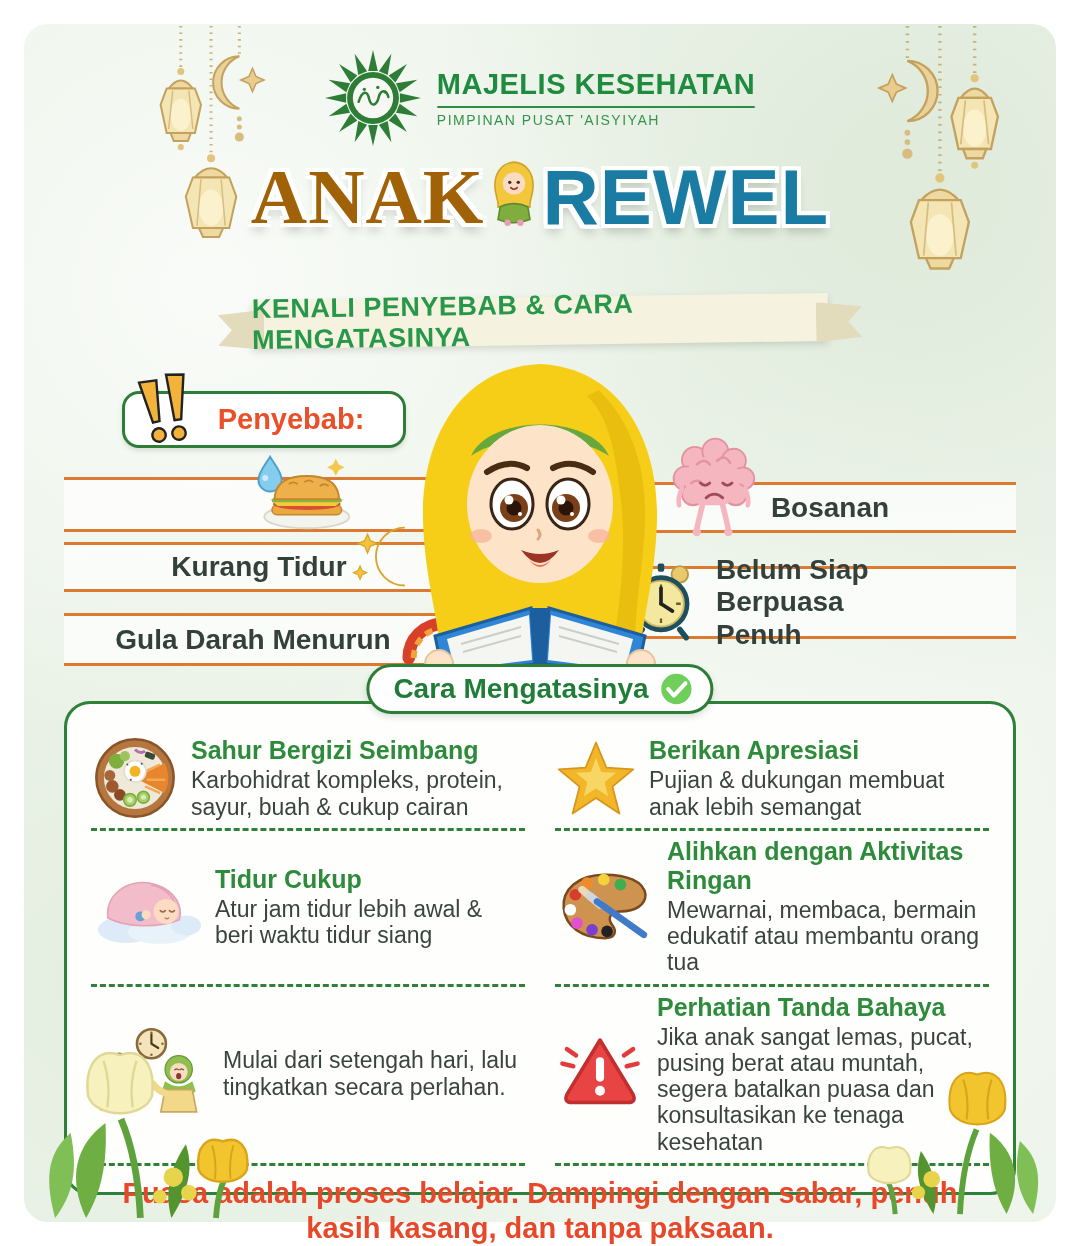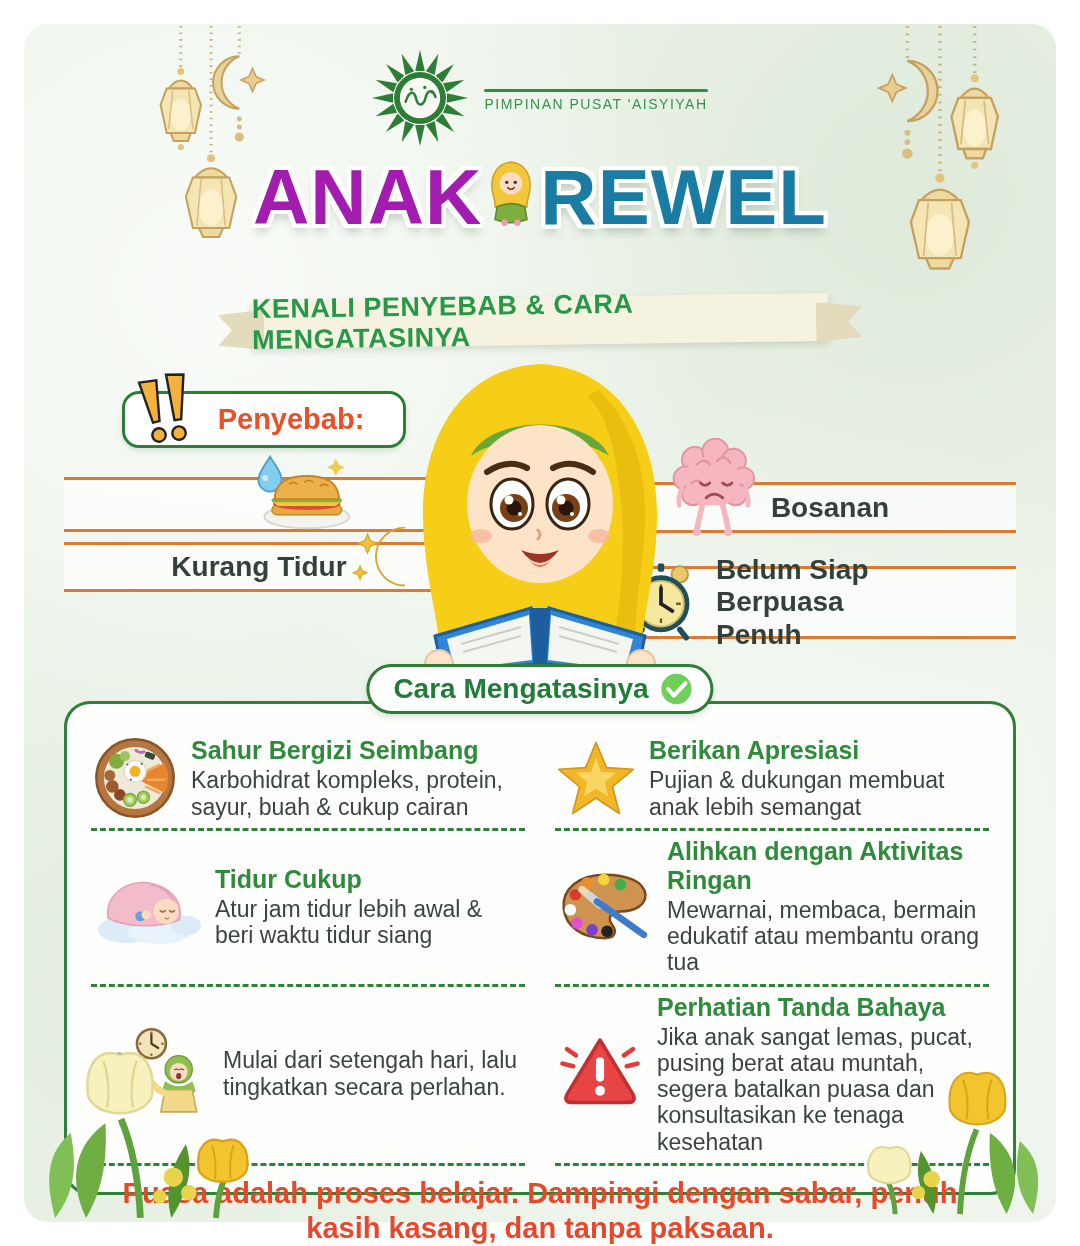--- a/index.html
+++ b/index.html
@@ -170,6 +170,7 @@
         <circle cx="63" cy="44" r="1.7" fill="#2e7d36"></circle>
     </svg>
     <div class="org-block">
+      <div class="org-name">MAJELIS KESEHATAN</div>
       <div class="org-rule"></div>
       <div class="org-division">PIMPINAN PUSAT 'AISYIYAH</div>
     </div>

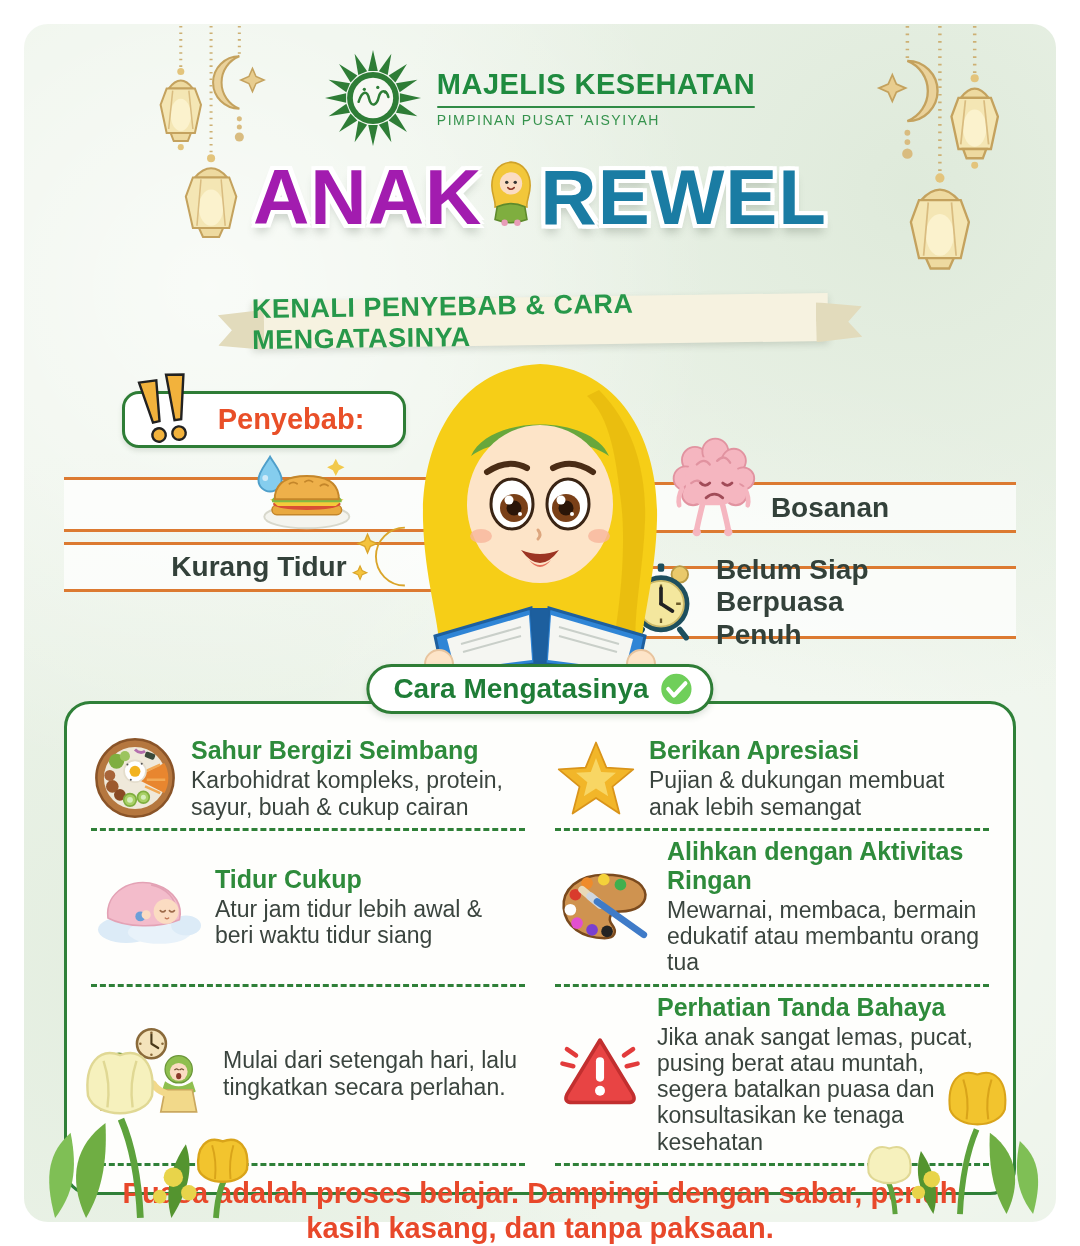--- a/index.html
+++ b/index.html
@@ -27,7 +27,7 @@
   .title-wrap { position:absolute; top:158px; left:0; width:100%; text-align:center; z-index:2; }
   .title-line1 { display:flex; justify-content:center; align-items:center; gap:2px; font-size:78px; font-weight:800; letter-spacing:1px; line-height:1; }
   .outline { text-shadow:-4px -4px 0 #fff,4px -4px 0 #fff,-4px 4px 0 #fff,4px 4px 0 #fff,-4px 0 0 #fff,4px 0 0 #fff,0 -4px 0 #fff,0 4px 0 #fff,0 8px 10px rgba(60,80,60,.28); }
-  .w-anak { color:#a21caf; }
+  .w-anak { color:#a16207;font-family:Liberation Serif, serif; }
   .w-rewel { color:#1a7ca3; }
   .title-line2 { margin-top:4px; font-size:62px; font-weight:800; color:#1a6f96; letter-spacing:3px; line-height:1; }
   .mini-girl { width:50px; height:66px; margin:0 2px 8px; }

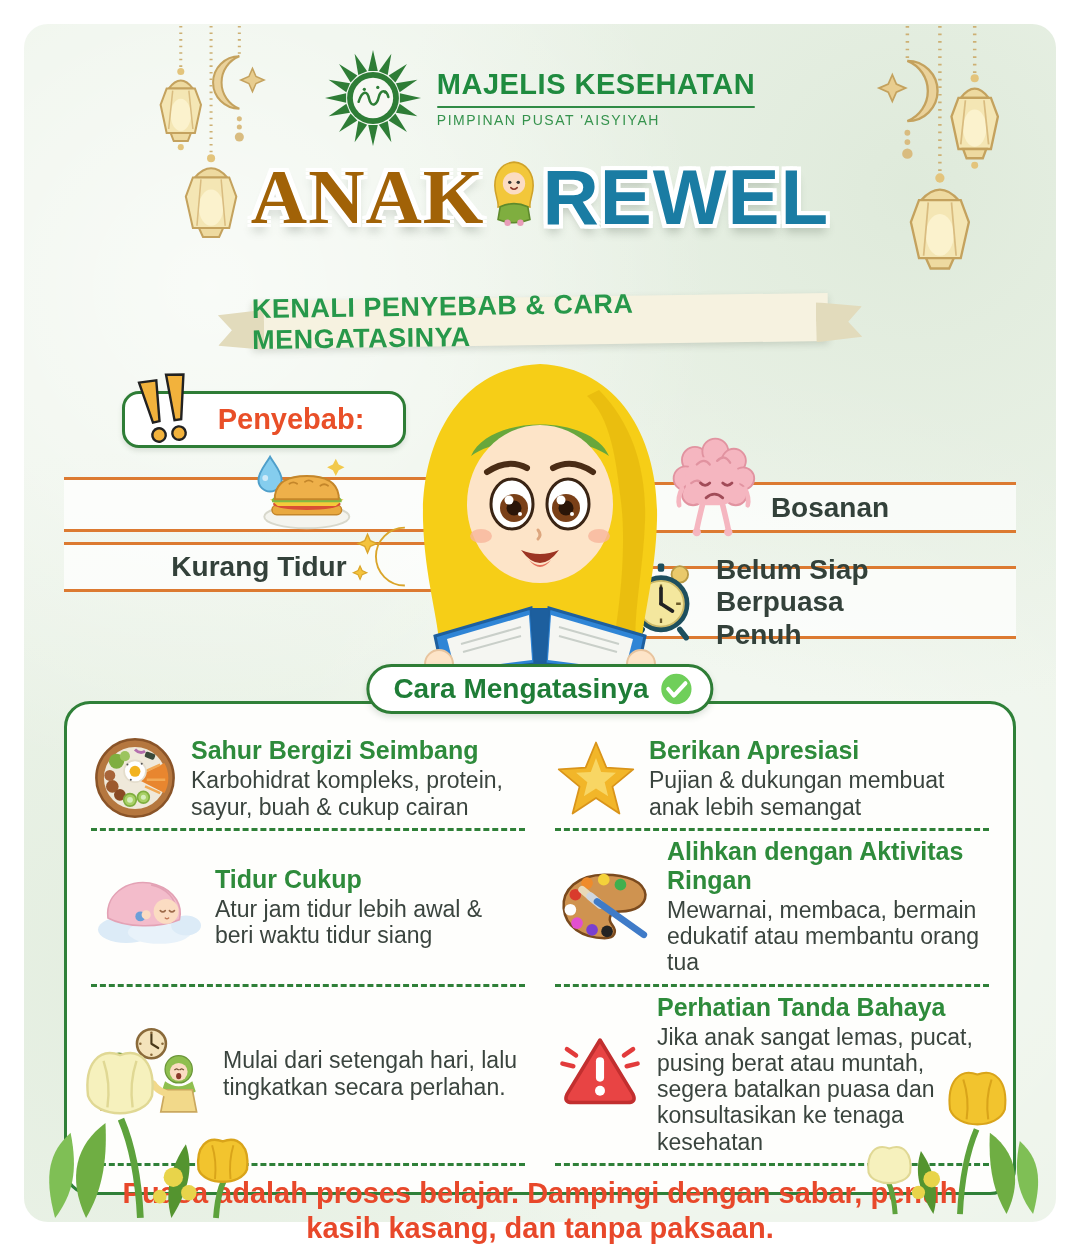--- a/index.html
+++ b/index.html
@@ -233,6 +233,15 @@
       <path d="M14,46 l2.2,5 5,2.2 -5,2.2 -2.2,5 -2.2,-5 -5,-2.2 5,-2.2 Z" fill="#f4c33c" stroke="#daa52a" stroke-width="1.2"></path>
     </svg>
   </div>
+  <div class="cause-row" id="row-l3">
+    <span class="cause-label">Gula Darah Menurun</span>
+    <svg class="ic-gauge" viewBox="0 0 90 55">
+      <path d="M10,50 A35,35 0 0 1 80,50" stroke="#d8402a" stroke-width="13" fill="none" stroke-linecap="round"></path>
+      <path d="M15,50 A30,30 0 0 1 75,50" stroke="#f2a43a" stroke-width="6" fill="none" stroke-dasharray="8,6"></path>
+      <path d="M45,50 L64,30" stroke="#8c1f12" stroke-width="5" stroke-linecap="round"></path>
+      <circle cx="45" cy="50" r="5" fill="#8c1f12"></circle>
+    </svg>
+  </div>
 
   <div class="cause-row" id="row-r1">
     <svg class="ic-brain" viewBox="0 0 95 115">

